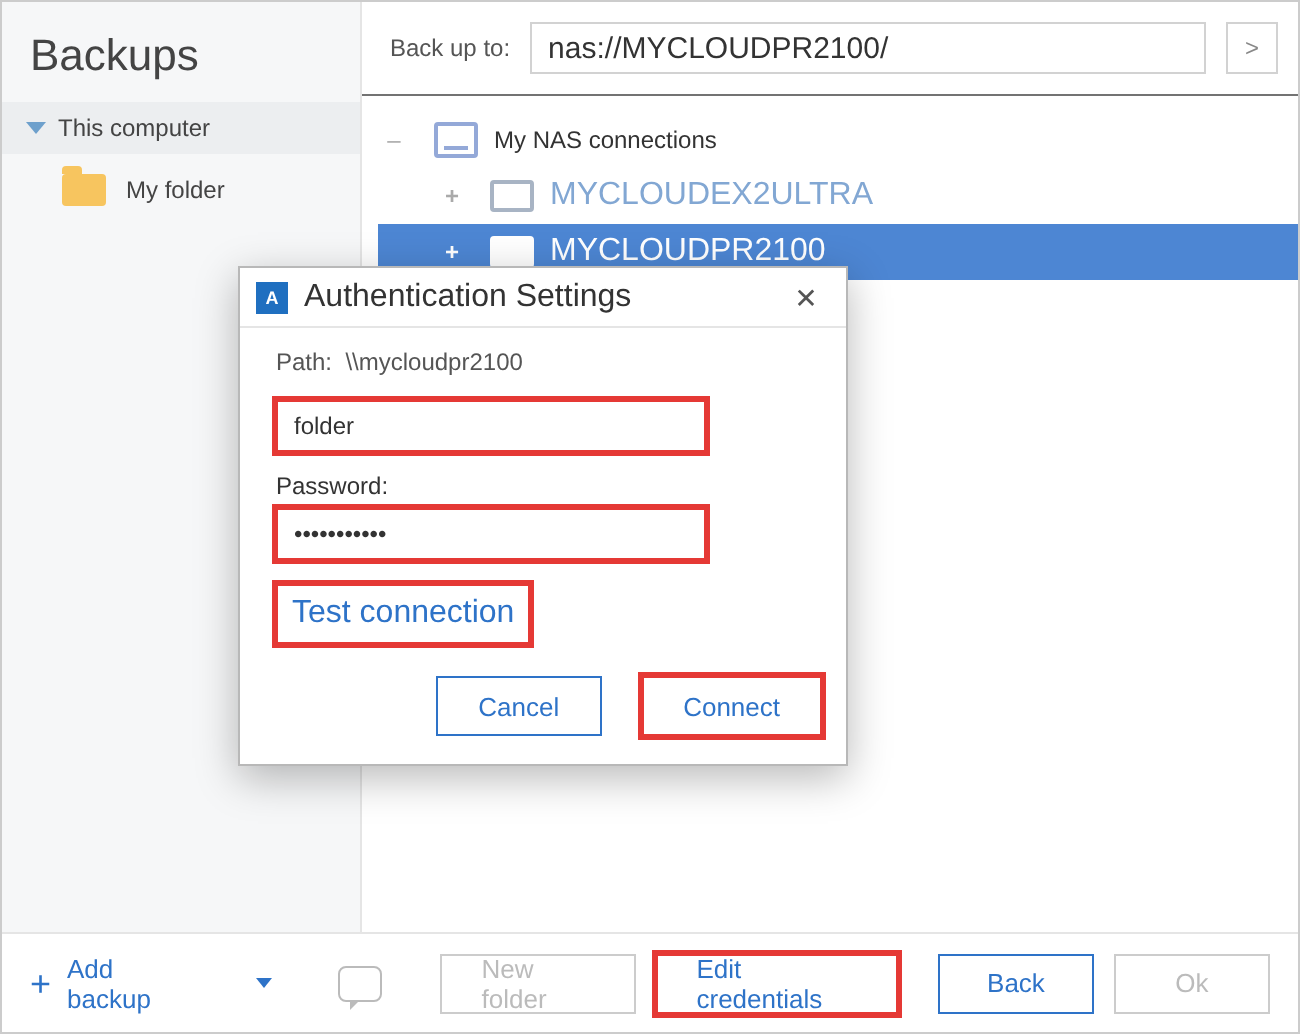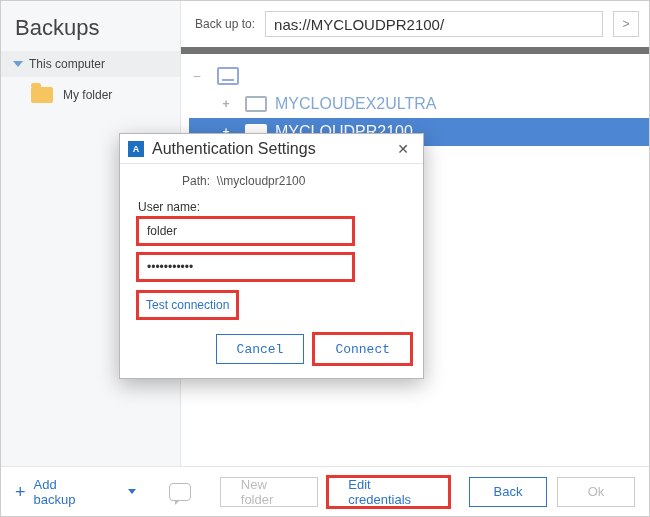--- a/index.html
+++ b/index.html
@@ -14,7 +14,7 @@
   .folder-icon { width:22px; height:16px; background:#f7c55f; border-radius:2px; position:relative;}
   .folder-icon::before{content:"";position:absolute;top:-4px;left:0;width:10px;height:4px;background:#f7c55f;border-radius:2px 2px 0 0;}
   .main { flex:1; display:flex; flex-direction:column; background:#fff;}
-  .topbar { display:flex; align-items:center; padding:10px 10px 10px 14px; border-bottom:7px solid #737373; gap:10px;justify-content:space-between;}
+  .topbar { display:flex; align-items:center; padding:10px 10px 10px 14px; border-bottom:1px solid #737373; gap:10px;justify-content:space-between;}
   .topbar-label{color:#555;}
   .topbar-input{flex:1;height:26px;border:1px solid #d2d2d2;padding:0 8px;font-size:15px;color:#333;}
   .ext-btn{width:26px;height:26px;border:1px solid #d2d2d2;background:#fff;display:flex;align-items:center;justify-content:center;color:#888;}

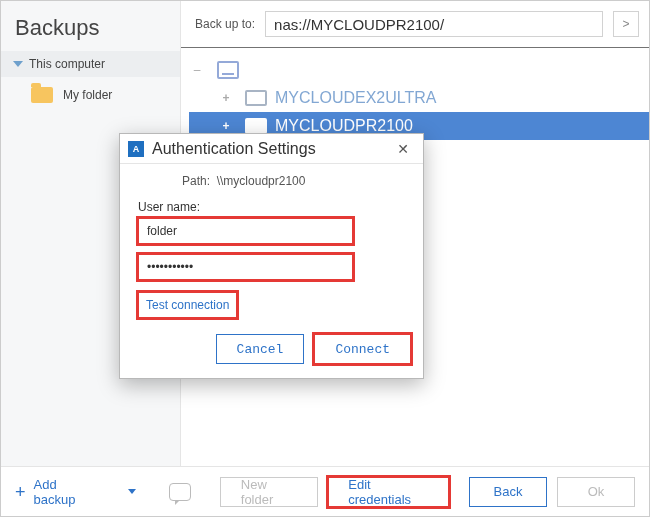--- a/index.html
+++ b/index.html
@@ -82,6 +82,7 @@
           <span class="dash">–</span>
           <span class="ind"></span>
           <span class="nas-icon"></span>
+          <span>My NAS connections</span>
         </div>
         <div class="row" style="padding-left:30px">
           <span class="plus">+</span>

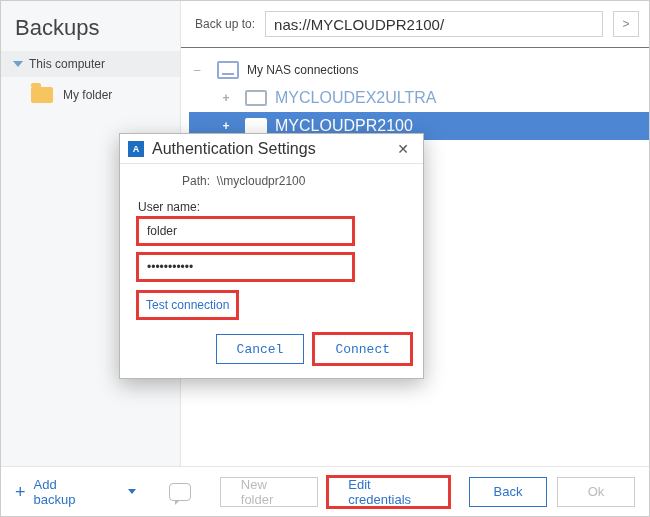--- a/index.html
+++ b/index.html
@@ -48,7 +48,7 @@
   .dlg-title{flex:1;font-size:16px;color:#333;}
   .dlg-close{width:24px;height:24px;display:flex;align-items:center;justify-content:center;color:#555;font-size:14px;}
   .dlg-body{padding:10px 18px 6px 18px;}
-  .pathline{color:#555;margin-bottom:12px;font-size:12px;margin-left:44px;}
+  .pathline{color:#555;margin-bottom:12px;font-size:12px;}
   .lbl{font-size:12px;color:#333;margin-bottom:4px;}
   .field{width:215px;height:26px;border:1px solid #c9c9c9;padding:0 8px;font-size:12px;color:#333;display:flex;align-items:center;margin-bottom:10px;}
   .test-link{display:inline-block;color:#2e73c8;font-size:12px;padding:6px 8px;margin-top:2px;}

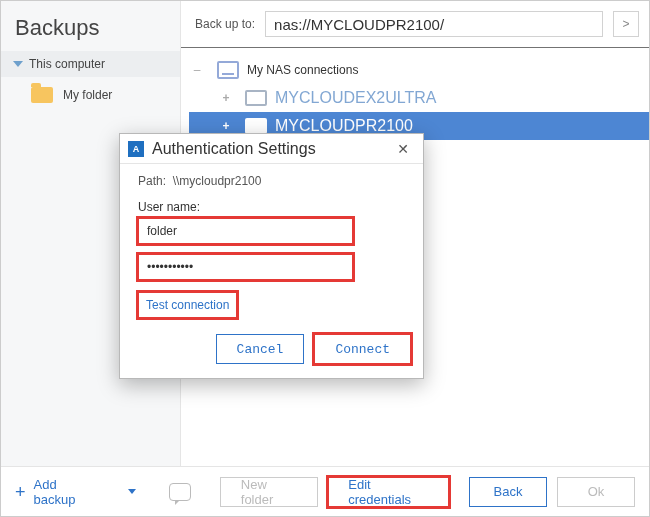--- a/index.html
+++ b/index.html
@@ -126,7 +126,6 @@
       <div class="pathline">
         <span>Path:</span>&nbsp;&nbsp;<span>\\mycloudpr2100</span>
       </div>
-      <div class="lbl">User name:</div>
       <div class="field hl-red">folder</div>
       <div class="field hl-red">•••••••••••</div>
       <span class="test-link hl-red">Test connection</span>

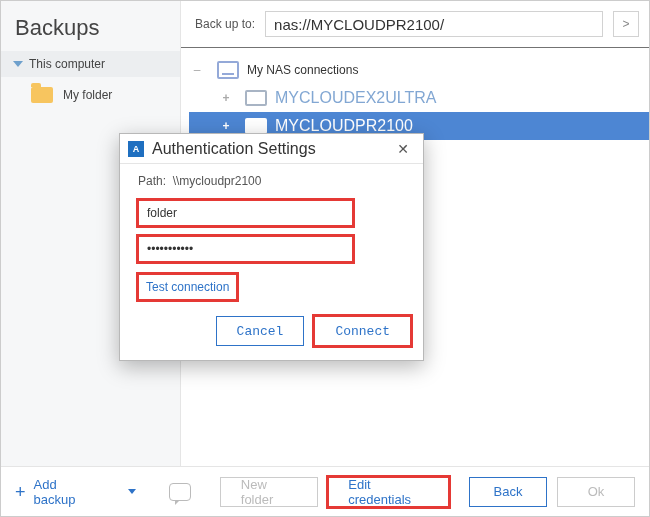--- a/index.html
+++ b/index.html
@@ -127,6 +127,7 @@
         <span>Path:</span>&nbsp;&nbsp;<span>\\mycloudpr2100</span>
       </div>
       <div class="field hl-red">folder</div>
+      <div class="lbl">Password:</div>
       <div class="field hl-red">•••••••••••</div>
       <span class="test-link hl-red">Test connection</span>
     </div>

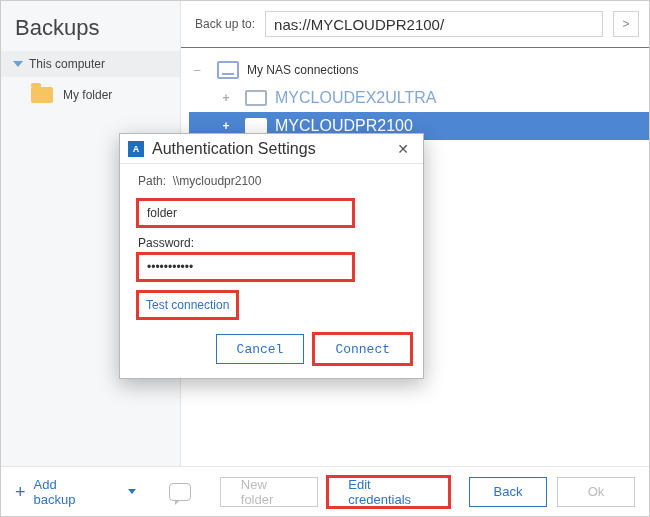--- a/index.html
+++ b/index.html
@@ -51,7 +51,7 @@
   .pathline{color:#555;margin-bottom:12px;font-size:12px;}
   .lbl{font-size:12px;color:#333;margin-bottom:4px;}
   .field{width:215px;height:26px;border:1px solid #c9c9c9;padding:0 8px;font-size:12px;color:#333;display:flex;align-items:center;margin-bottom:10px;}
-  .test-link{display:inline-block;color:#2e73c8;font-size:12px;padding:6px 8px;margin-top:2px;}
+  .test-link{display:inline-block;color:#2e73c8;font-size:16px;padding:6px 8px;margin-top:2px;}
   .dlg-foot{display:flex;justify-content:flex-end;gap:10px;padding:10px 12px 14px 12px;font-family:Liberation Mono, monospace;}
 </style>
 </head>

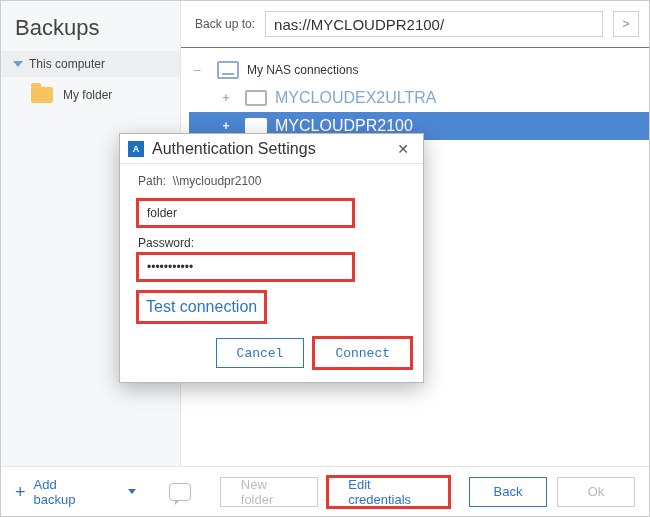--- a/index.html
+++ b/index.html
@@ -52,7 +52,7 @@
   .lbl{font-size:12px;color:#333;margin-bottom:4px;}
   .field{width:215px;height:26px;border:1px solid #c9c9c9;padding:0 8px;font-size:12px;color:#333;display:flex;align-items:center;margin-bottom:10px;}
   .test-link{display:inline-block;color:#2e73c8;font-size:16px;padding:6px 8px;margin-top:2px;}
-  .dlg-foot{display:flex;justify-content:flex-end;gap:10px;padding:10px 12px 14px 12px;font-family:Liberation Mono, monospace;}
+  .dlg-foot{display:flex;justify-content:flex-end;gap:20px;padding:10px 12px 14px 12px;}
 </style>
 </head>
 <body>

